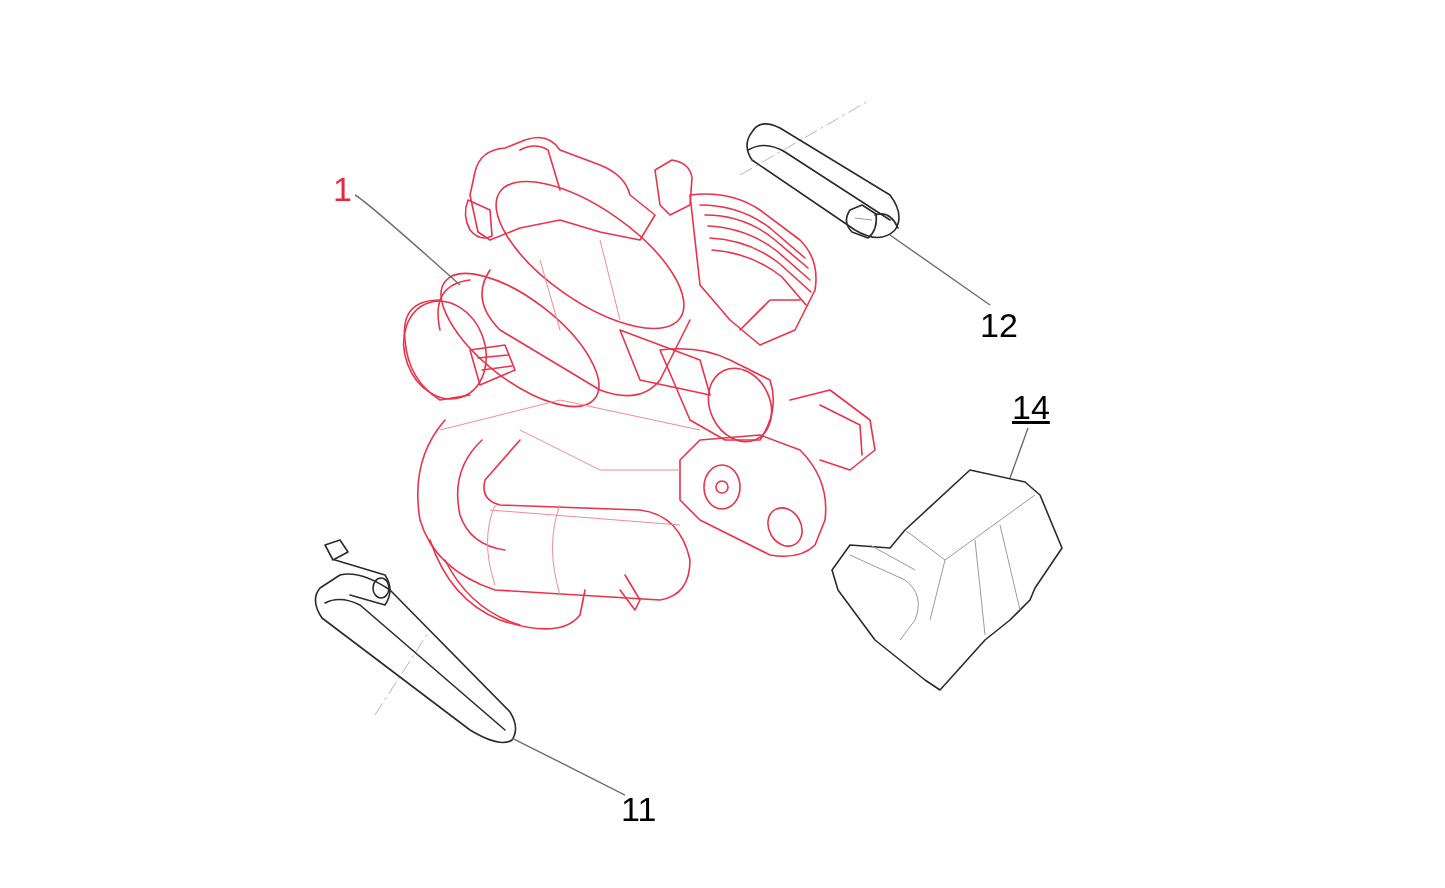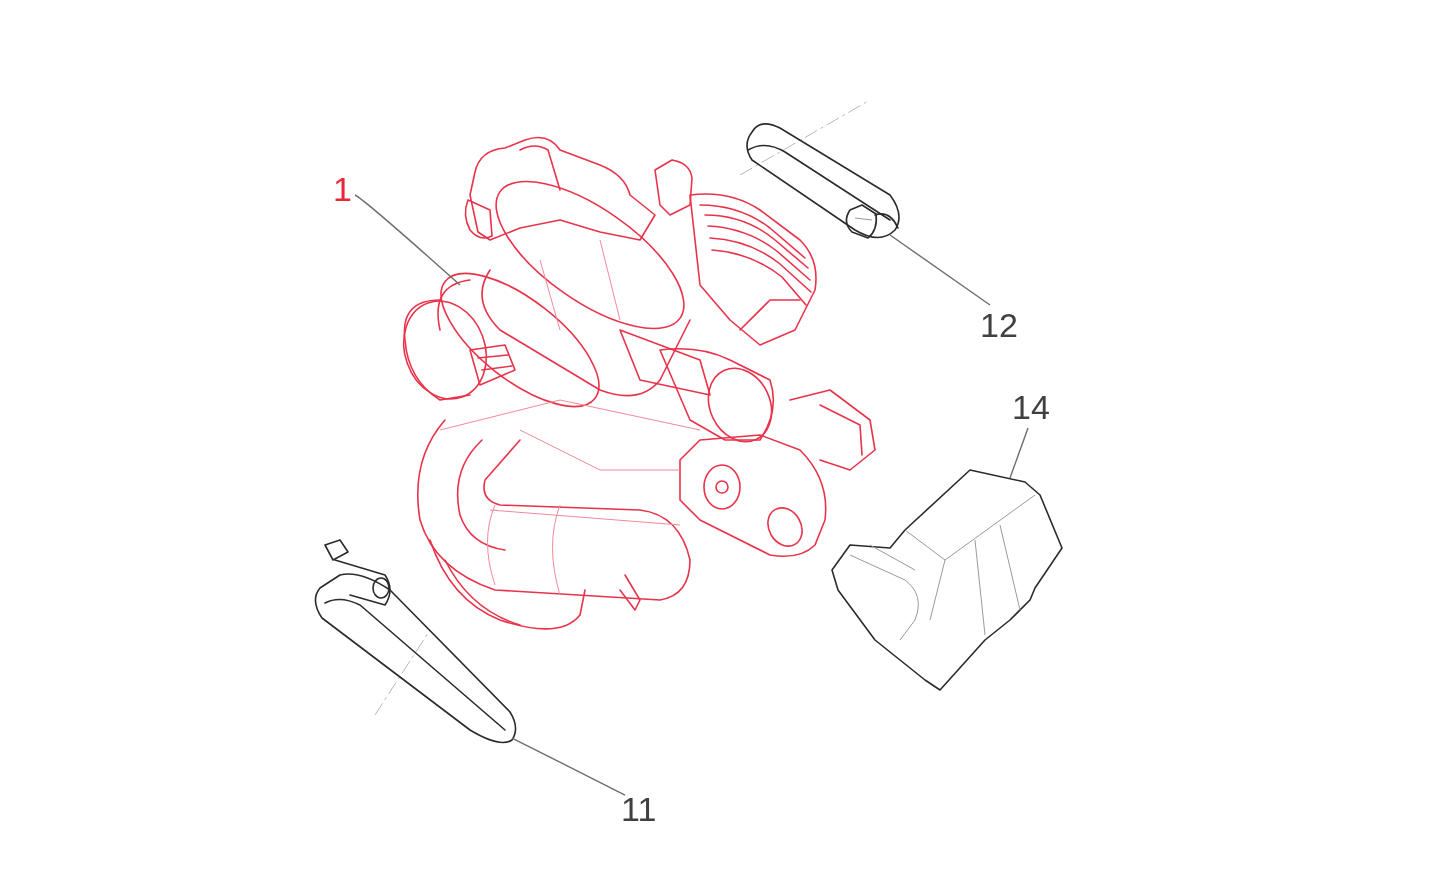--- a/index.html
+++ b/index.html
@@ -8,7 +8,7 @@
   .diagram { position:absolute; left:0; top:0; width:1445px; height:888px; }
   .callout { position:absolute; font-family:"Liberation Sans", sans-serif; font-size:34px; line-height:1; }
   .callout.highlight { color:#e8283a; }
-  .callout.normal { color:#404040; }
+  .callout.normal { color:#000000; }
   .red { fill:none; stroke:#e8334a; stroke-width:1.6; stroke-linejoin:round; stroke-linecap:round; }
   .redthin { fill:none; stroke:#f08a98; stroke-width:1; }
   .dark { fill:none; stroke:#2b2b2b; stroke-width:1.6; stroke-linejoin:round; stroke-linecap:round; }

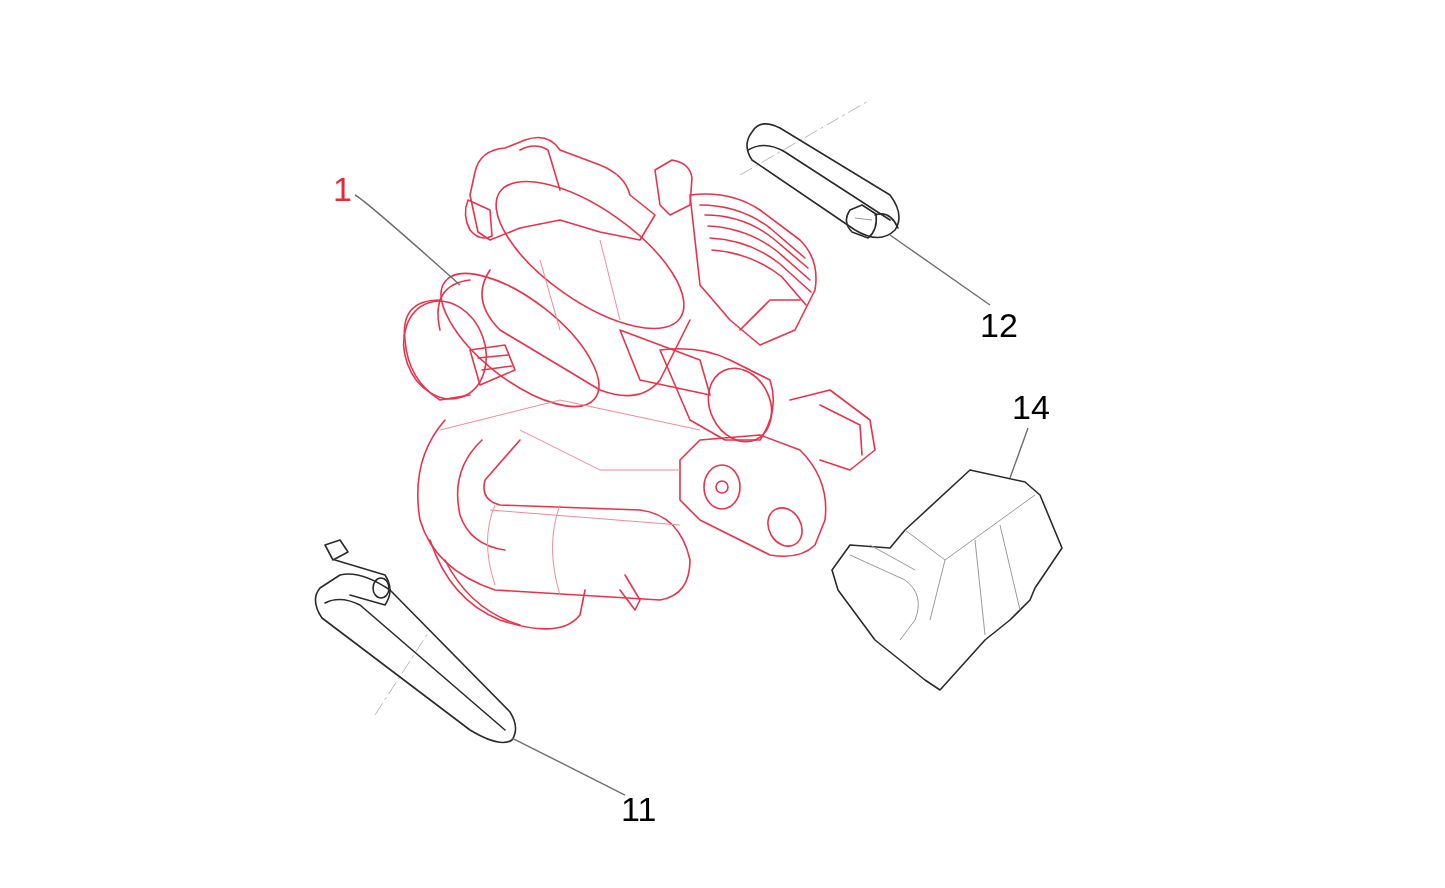--- a/index.html
+++ b/index.html
@@ -110,6 +110,6 @@
 <div class="callout highlight" style="left:333px;top:172px;">1</div>
 <div class="callout normal" style="left:621px;top:792px;text-align:right;">11</div>
 <div class="callout normal" style="left:980px;top:308px;">12</div>
-<div class="callout normal" style="left:1012px;top:390px;">14</div>
+<div class="callout normal" style="left:1012px;top:390px;text-decoration:underline;">14</div>
 
 </body></html>

